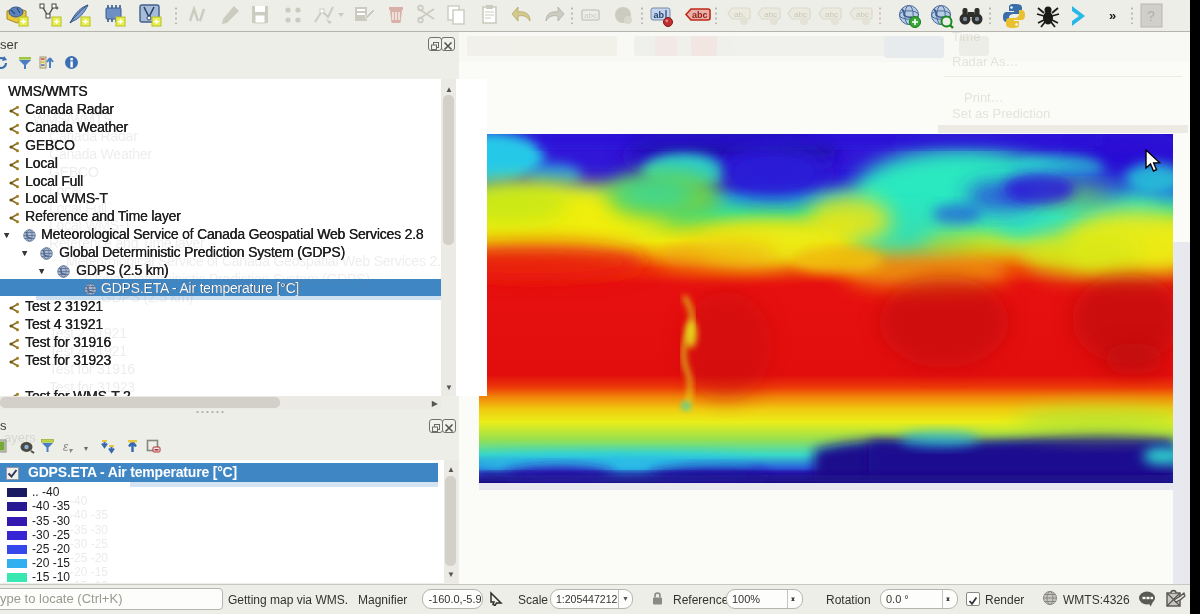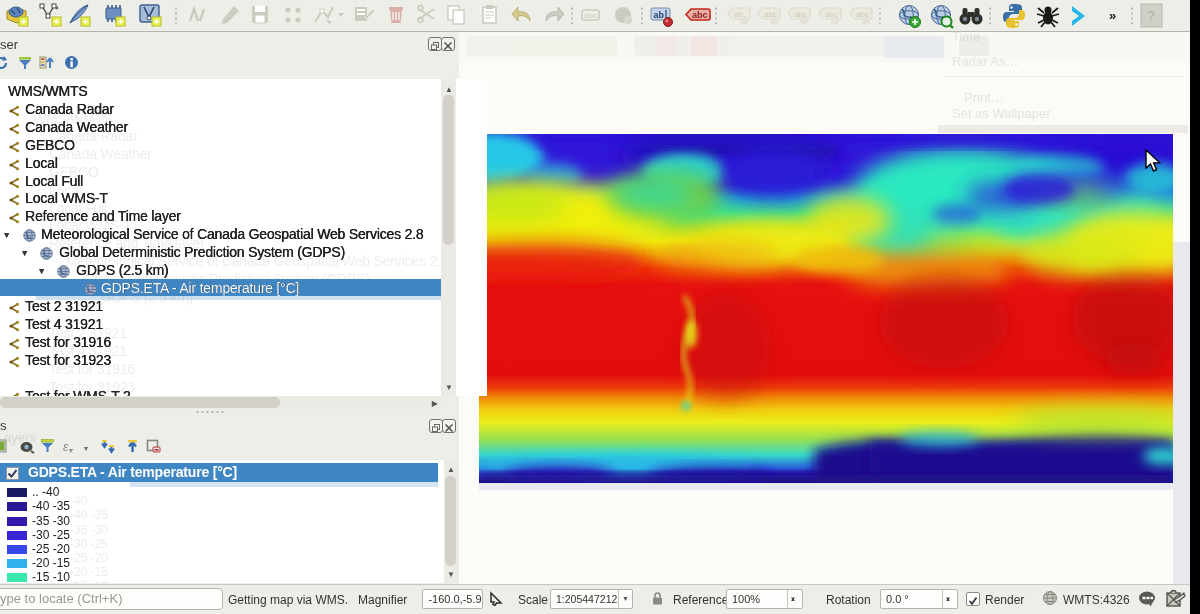--- a/index.html
+++ b/index.html
@@ -39,7 +39,7 @@
   <div style="position:absolute;left:0;top:22px;">Radar As…</div>
   <div style="position:absolute;left:-8px;top:44px;width:238px;border-top:1px solid #ecece4;"></div>
   <div style="position:absolute;left:12px;top:50px;margin-top:8px;">Print…</div>
-  <div style="position:absolute;left:0;top:74px;">Set as Wallpaper</div>
+  <div style="position:absolute;left:0;top:74px;">Set as Prediction</div>
   <div style="position:absolute;left:-14px;top:93px;width:250px;height:8px;background:#eceae2;"></div>
 </div>
 

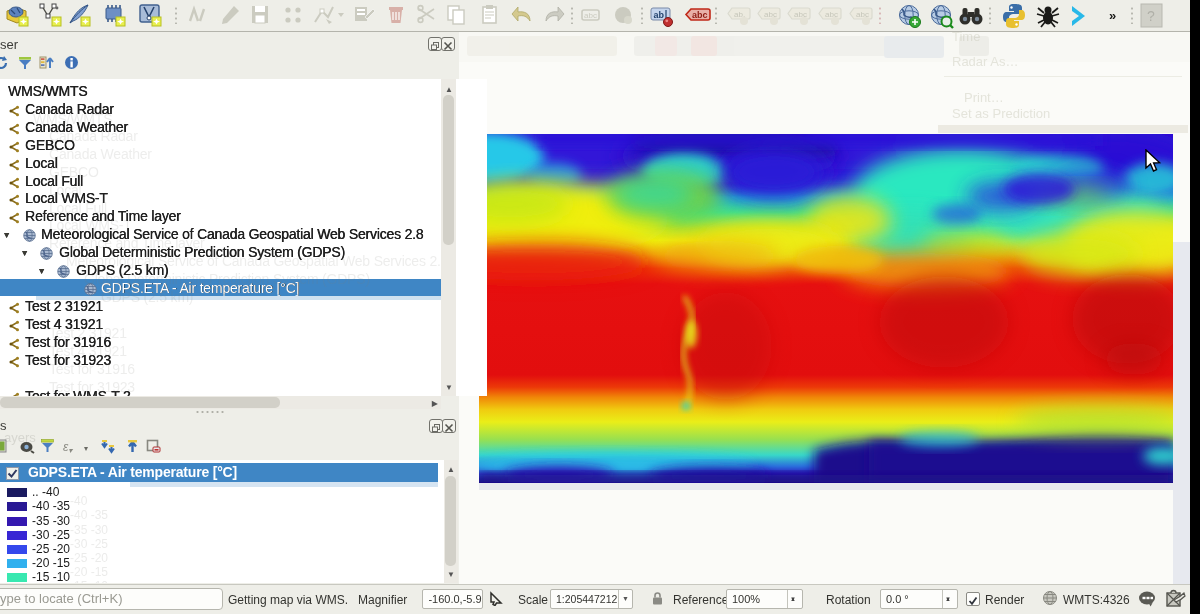--- a/index.html
+++ b/index.html
@@ -22,7 +22,7 @@
   
   #statusbar{left:0;top:584px;width:1190px;height:30px;background:#eeeee8;border-top:1px solid #c8c8c0;z-index:5;}
   .sbtext{position:absolute;font-size:12px;color:#33332f;top:8px;}
-  .sbbox{position:absolute;top:4px;height:18px;background:#fdfdfb;border:1px solid #b6b6ae;border-radius:2px;
+  .sbbox{position:absolute;top:4px;height:18px;background:#fdfdfb;border:1px solid #b6b6ae;border-radius:9px;
          font-size:11px;color:#33332f;line-height:18px;padding-left:5px;}
   
   #canvas{left:459px;top:32px;width:731px;height:552px;background:#fbfbf8;}

